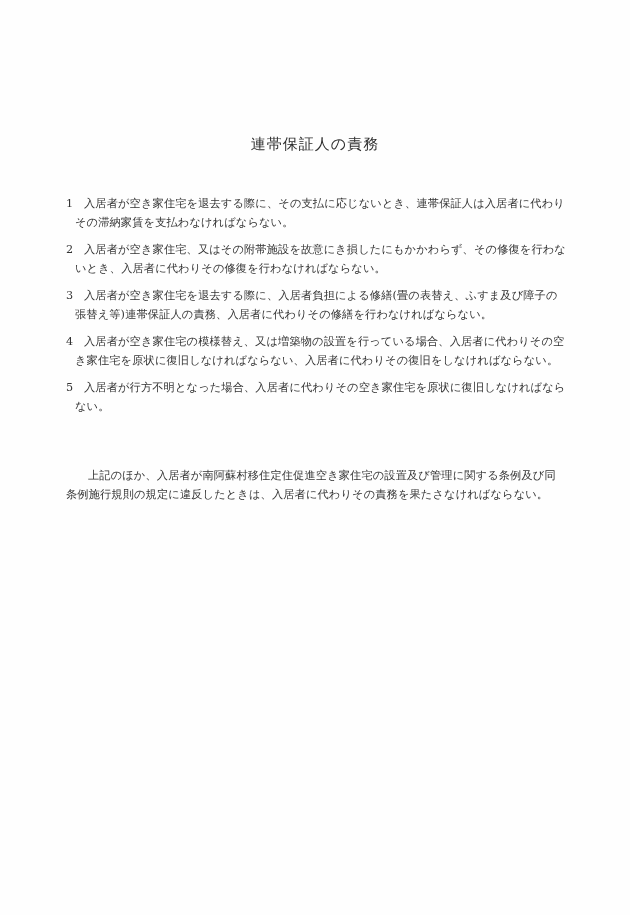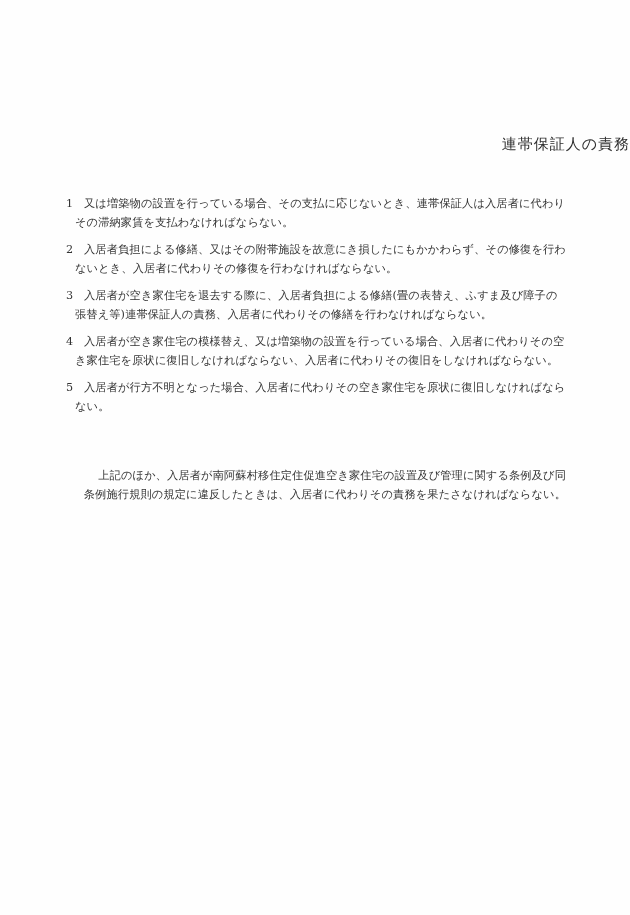--- a/index.html
+++ b/index.html
@@ -28,7 +28,7 @@
       left: 0;
       top: 134px;
       width: 630px;
-      text-align: right;
+      text-align: center;
       font-size: 15px;
       letter-spacing: 1px;
       color: #2e2e2e;

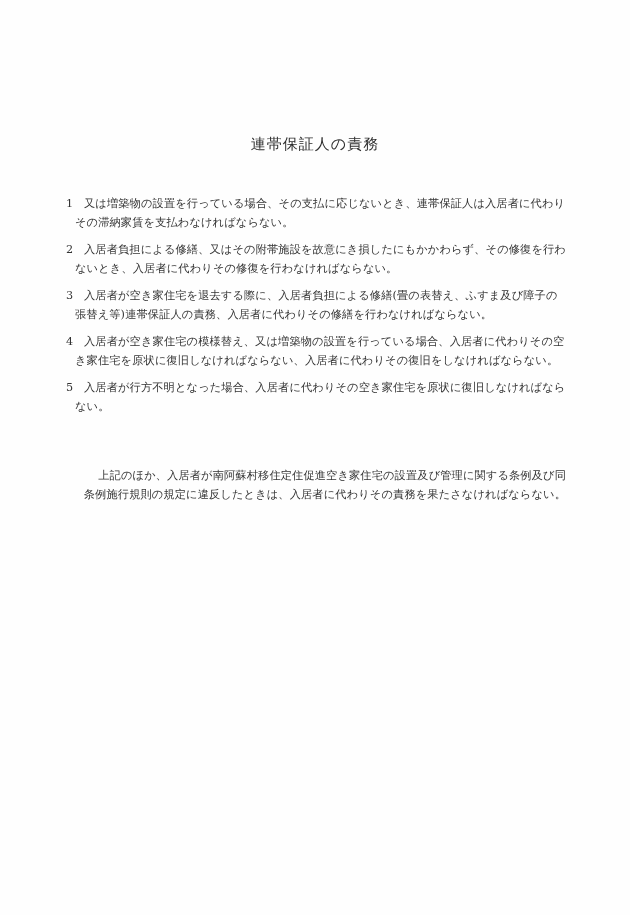--- a/index.html
+++ b/index.html
@@ -79,7 +79,7 @@
 
   <ol class="items">
     <li class="item">
-      <span class="item-num">1</span><span>又は増築物の設置を行っている場合、その支払に応じないとき、連帯保証人は入居者に代わりその滞納家賃を支払わなければならない。</span>
+      <span class="item-num">1</span><span>入居者が空き家住宅を退去する際に、その支払に応じないとき、連帯保証人は入居者に代わりその滞納家賃を支払わなければならない。</span>
     </li>
     <li class="item">
       <span class="item-num">2</span><span>入居者負担による修繕、又はその附帯施設を故意にき損したにもかかわらず、その修復を行わないとき、入居者に代わりその修復を行わなければならない。</span>

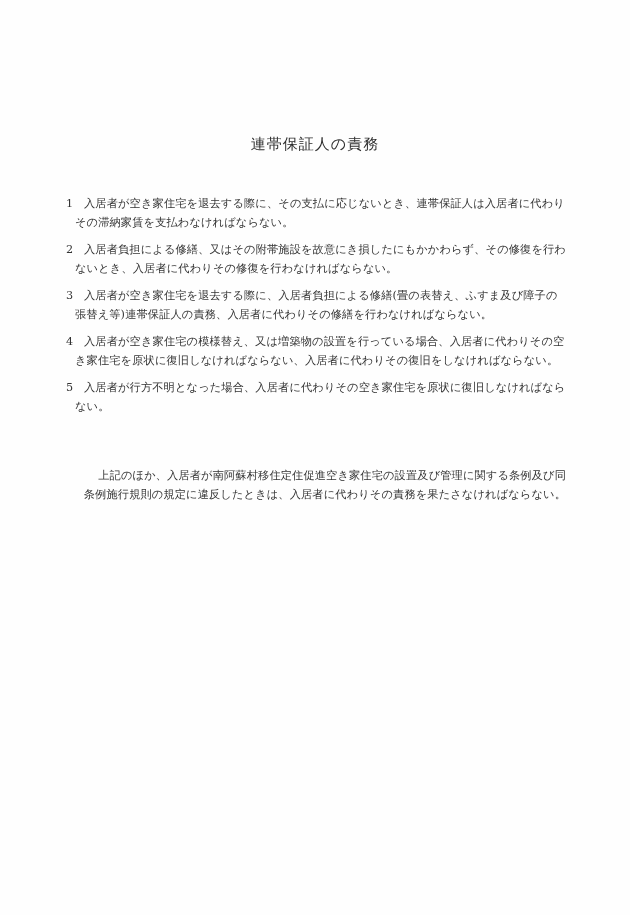--- a/index.html
+++ b/index.html
@@ -82,7 +82,7 @@
       <span class="item-num">1</span><span>入居者が空き家住宅を退去する際に、その支払に応じないとき、連帯保証人は入居者に代わりその滞納家賃を支払わなければならない。</span>
     </li>
     <li class="item">
-      <span class="item-num">2</span><span>入居者負担による修繕、又はその附帯施設を故意にき損したにもかかわらず、その修復を行わないとき、入居者に代わりその修復を行わなければならない。</span>
+      <span class="item-num">2</span><span>入居者が空き家住宅、又はその附帯施設を故意にき損したにもかかわらず、その修復を行わないとき、入居者に代わりその修復を行わなければならない。</span>
     </li>
     <li class="item">
       <span class="item-num">3</span><span>入居者が空き家住宅を退去する際に、入居者負担による修繕(畳の表替え、ふすま及び障子の張替え等)連帯保証人の責務、入居者に代わりその修繕を行わなければならない。</span>

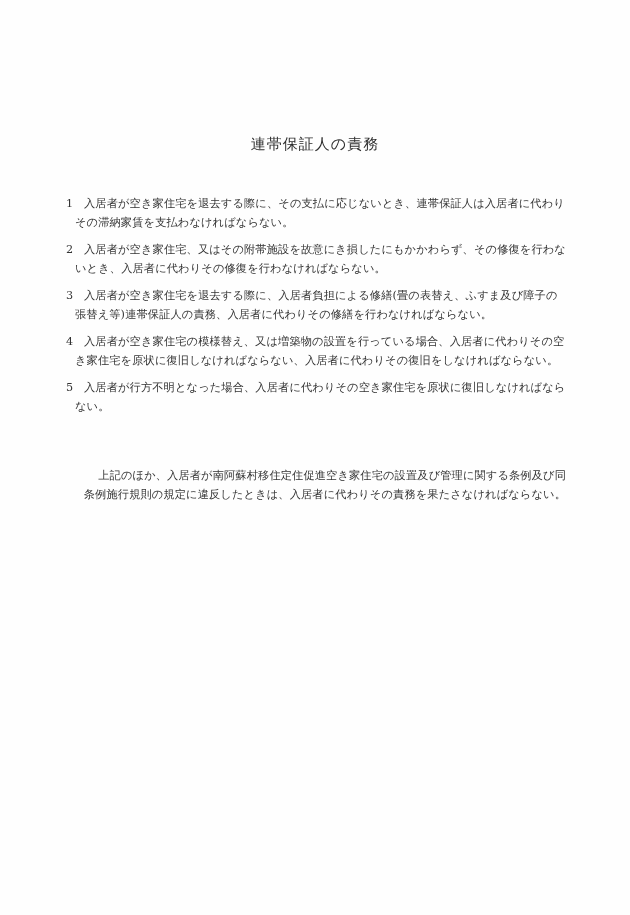--- a/index.html
+++ b/index.html
@@ -68,7 +68,6 @@
       color: #333;
       letter-spacing: 0.15px;
       margin: 0;
-      text-align: right;
     }
   </style>
 </head>

